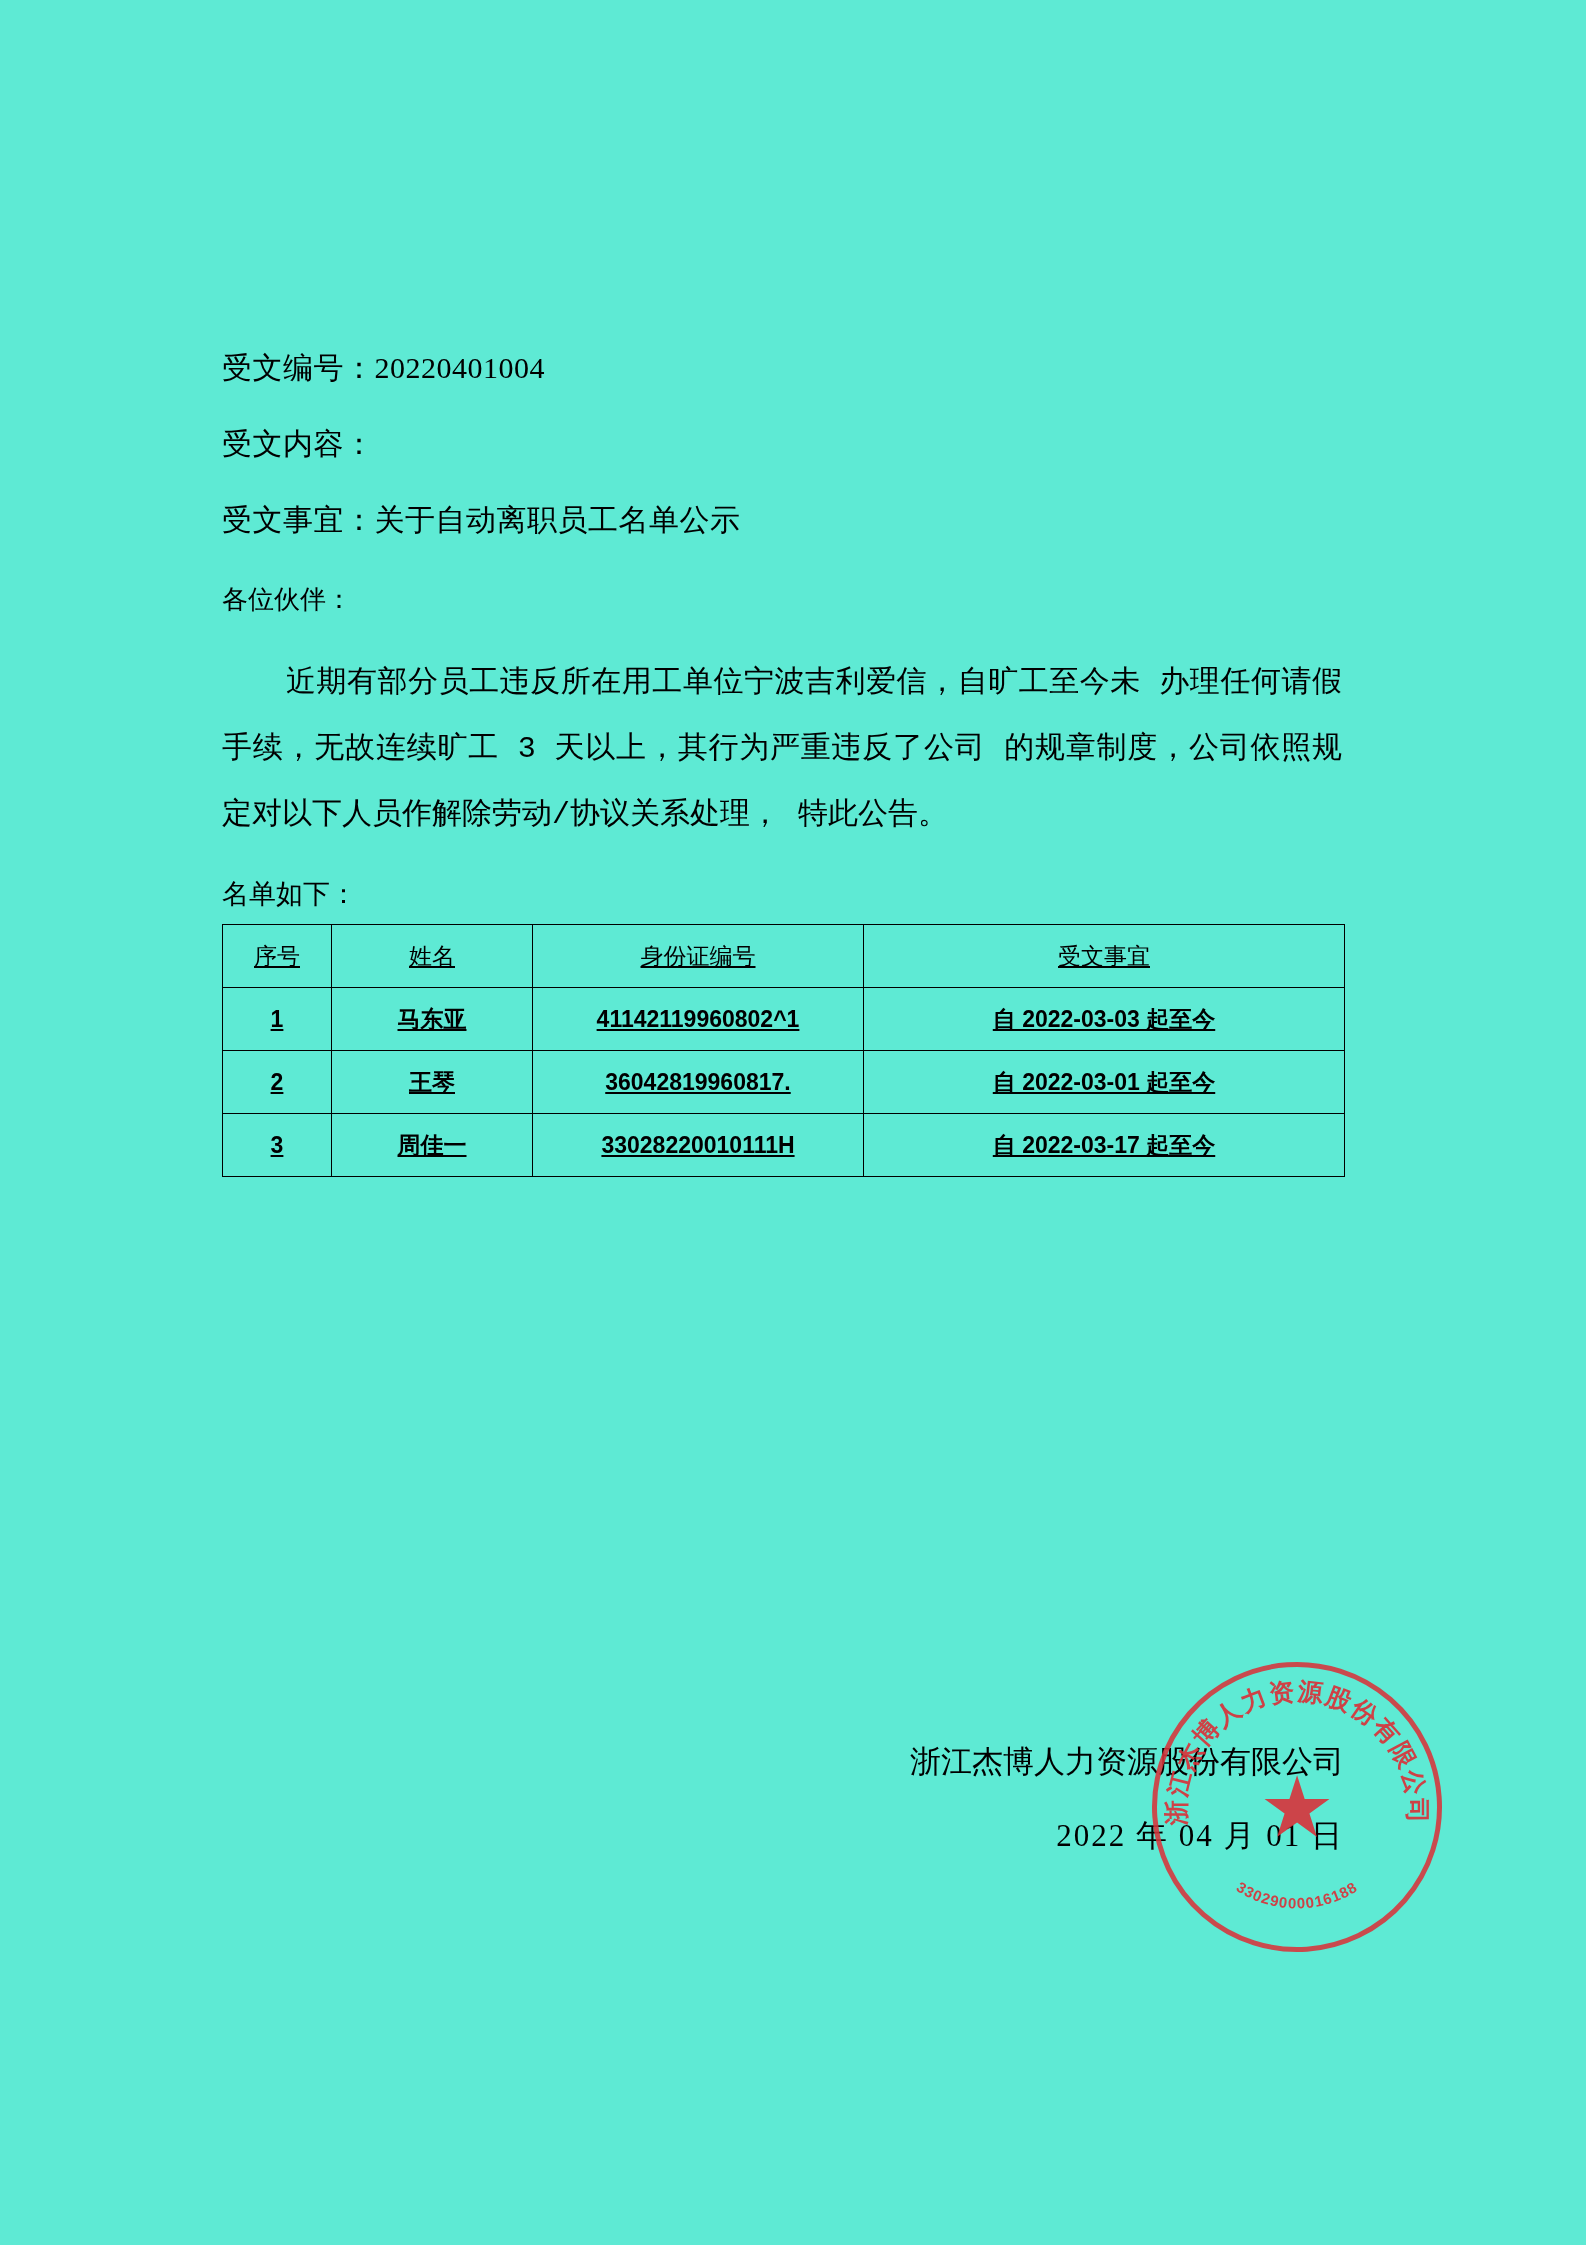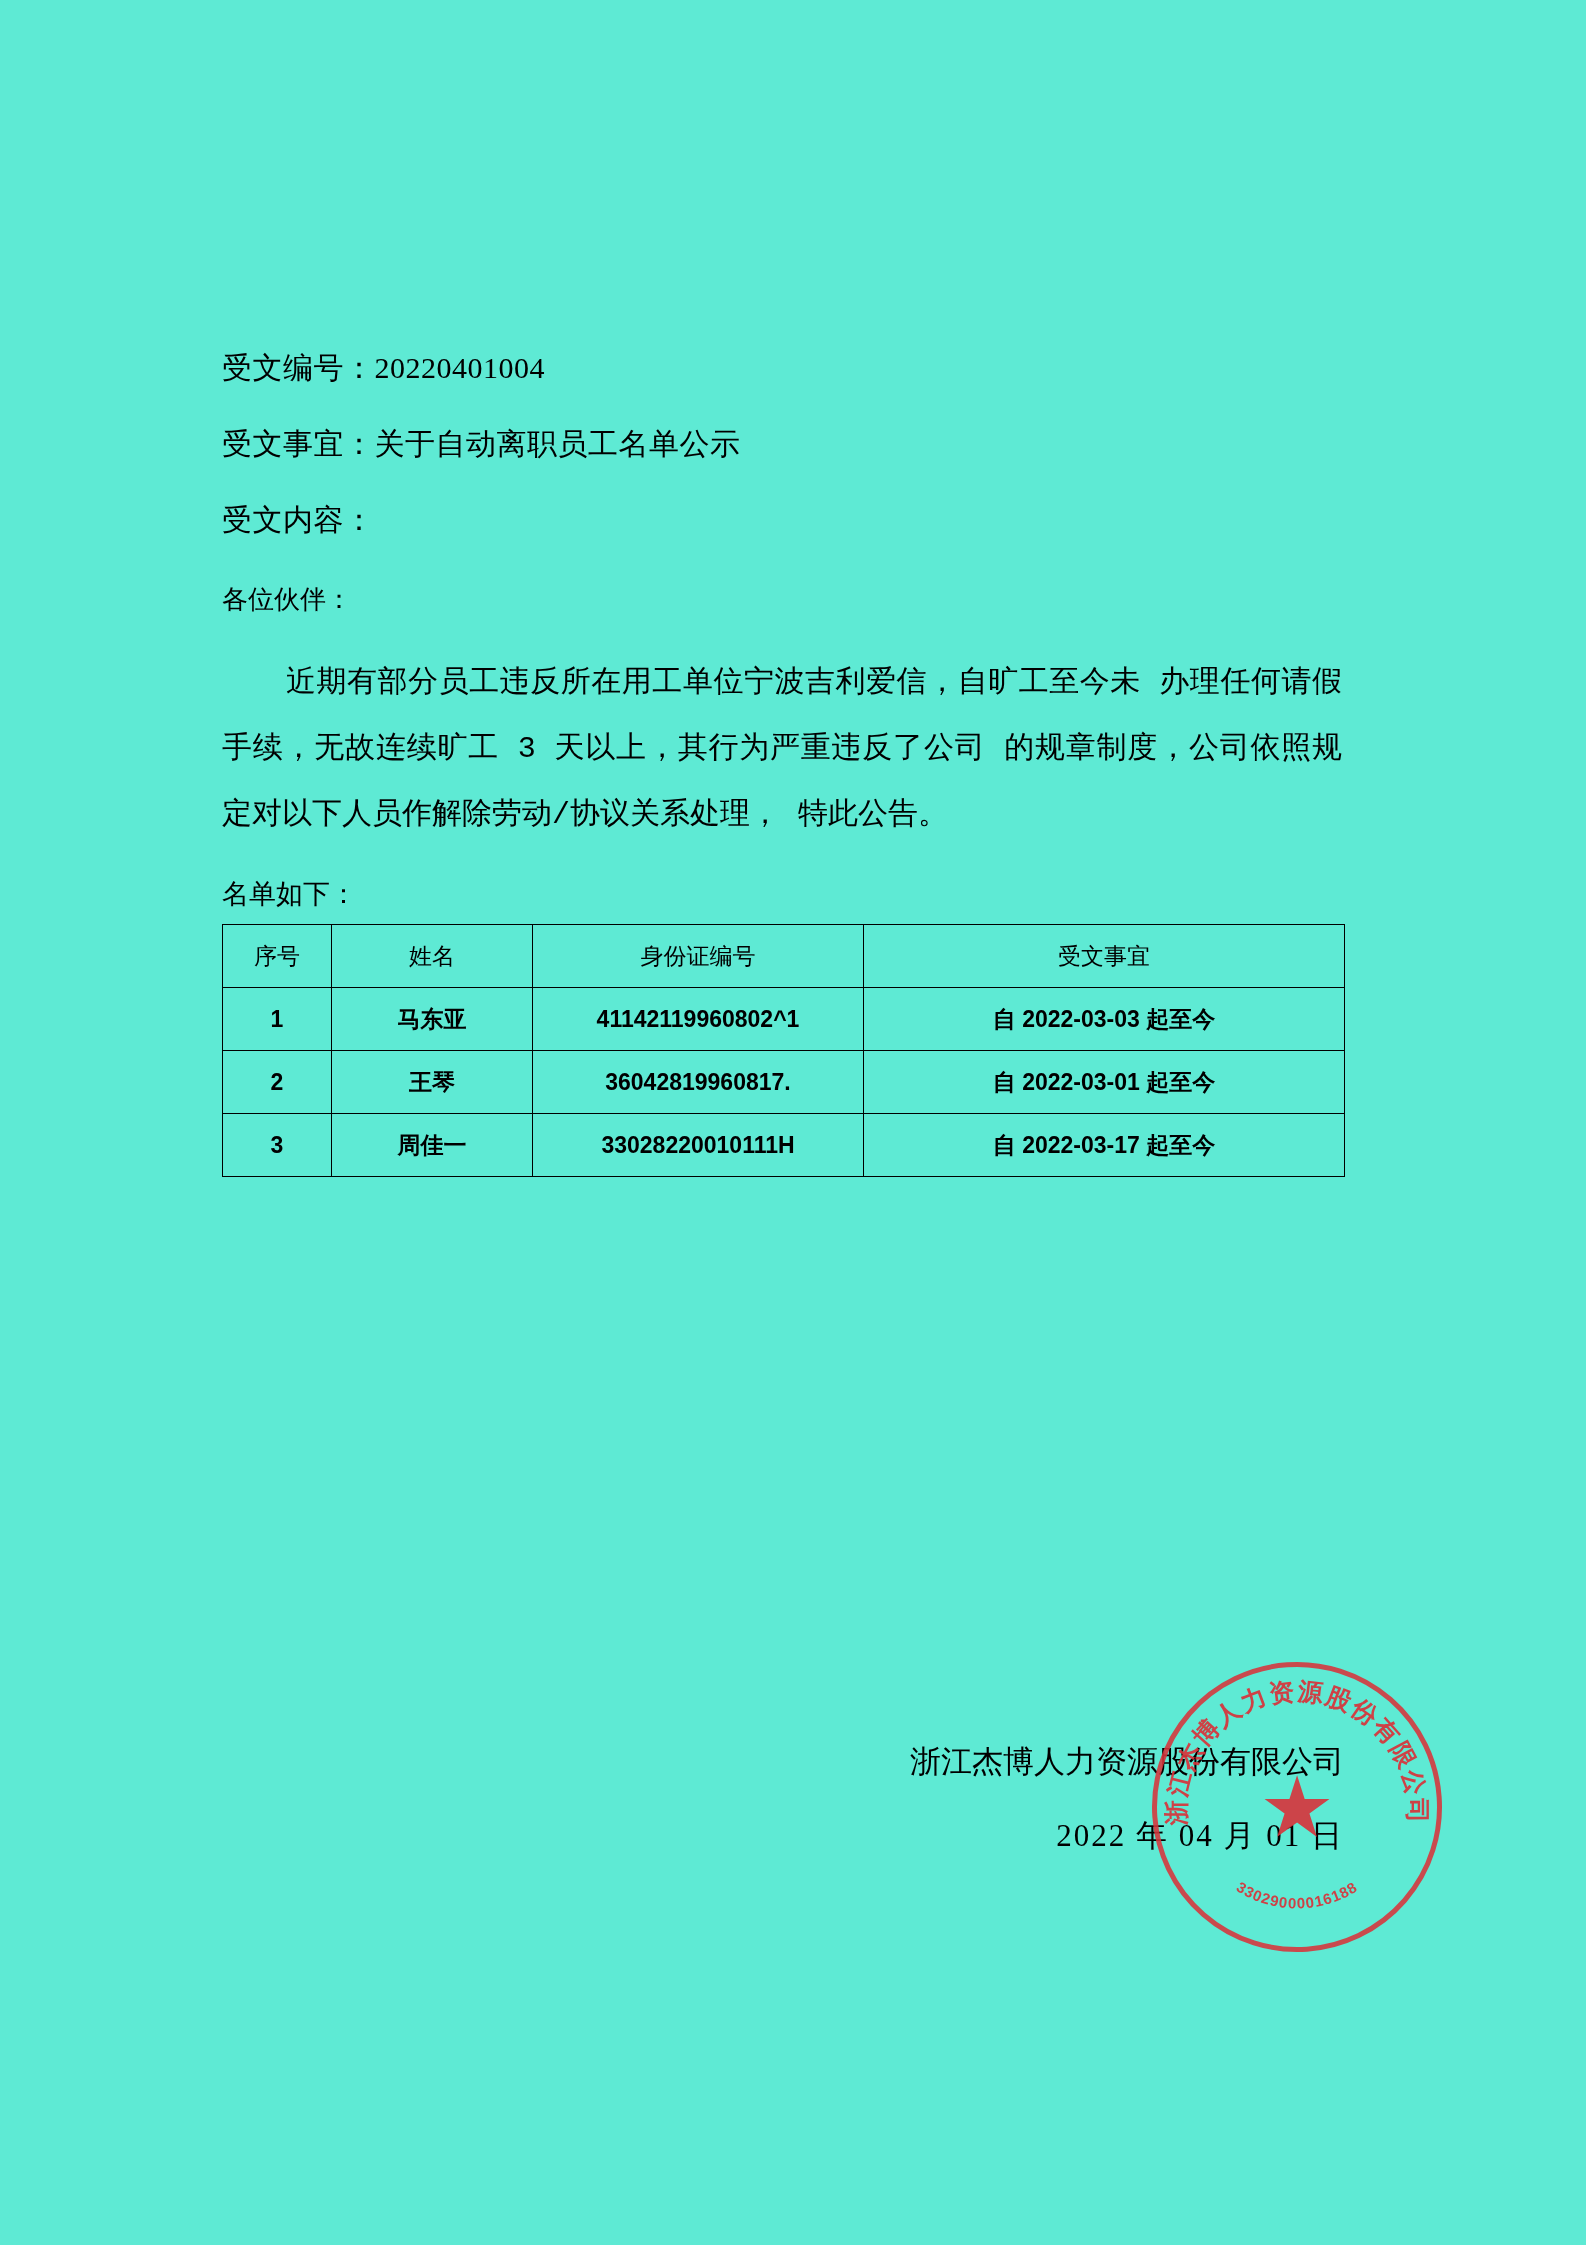--- a/index.html
+++ b/index.html
@@ -160,8 +160,8 @@
   <div class="content">
 
     <div class="meta-line">受文编号：20220401004</div>
+    <div class="meta-line">受文内容：</div>
     <div class="meta-line">受文事宜：关于自动离职员工名单公示</div>
-    <div class="meta-line">受文内容：</div>
 
     <div class="salutation">各位伙伴：</div>
 

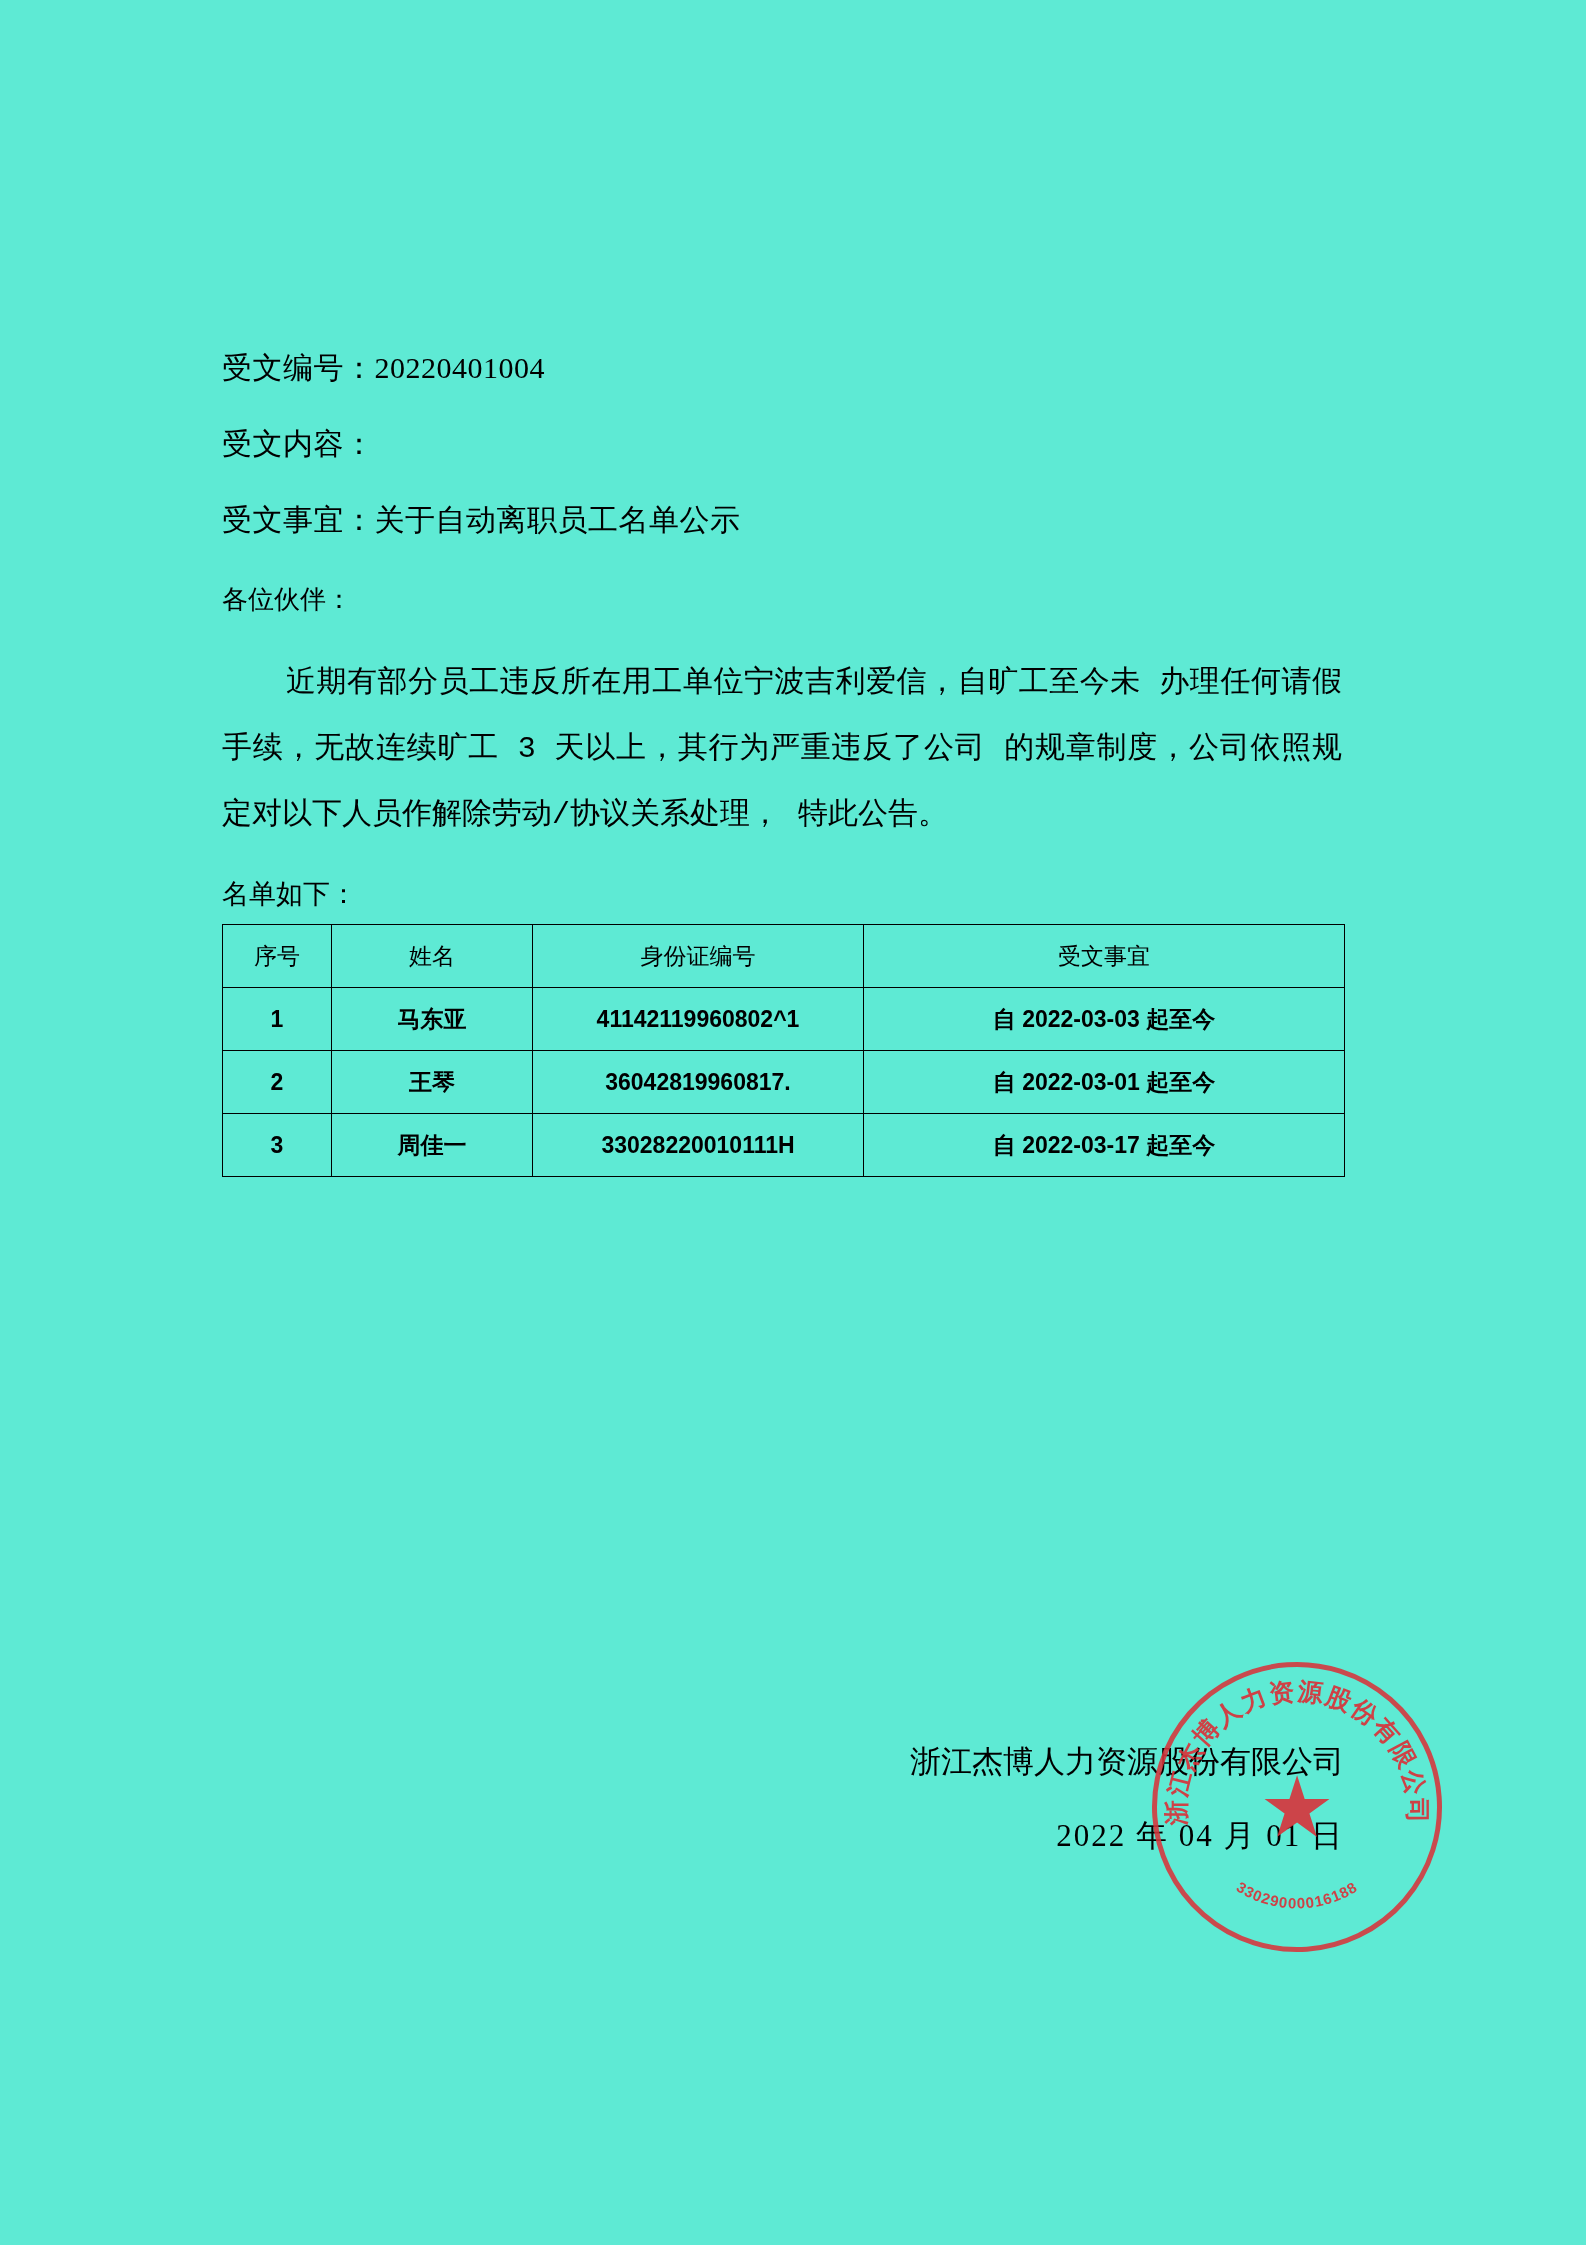--- a/index.html
+++ b/index.html
@@ -68,6 +68,7 @@
     width: 1118px;
     table-layout: fixed;
     font-family: "Liberation Sans", sans-serif;
+    text-decoration: underline;
   }
   table.namelist td, table.namelist th {
     border: 1px solid #000;

